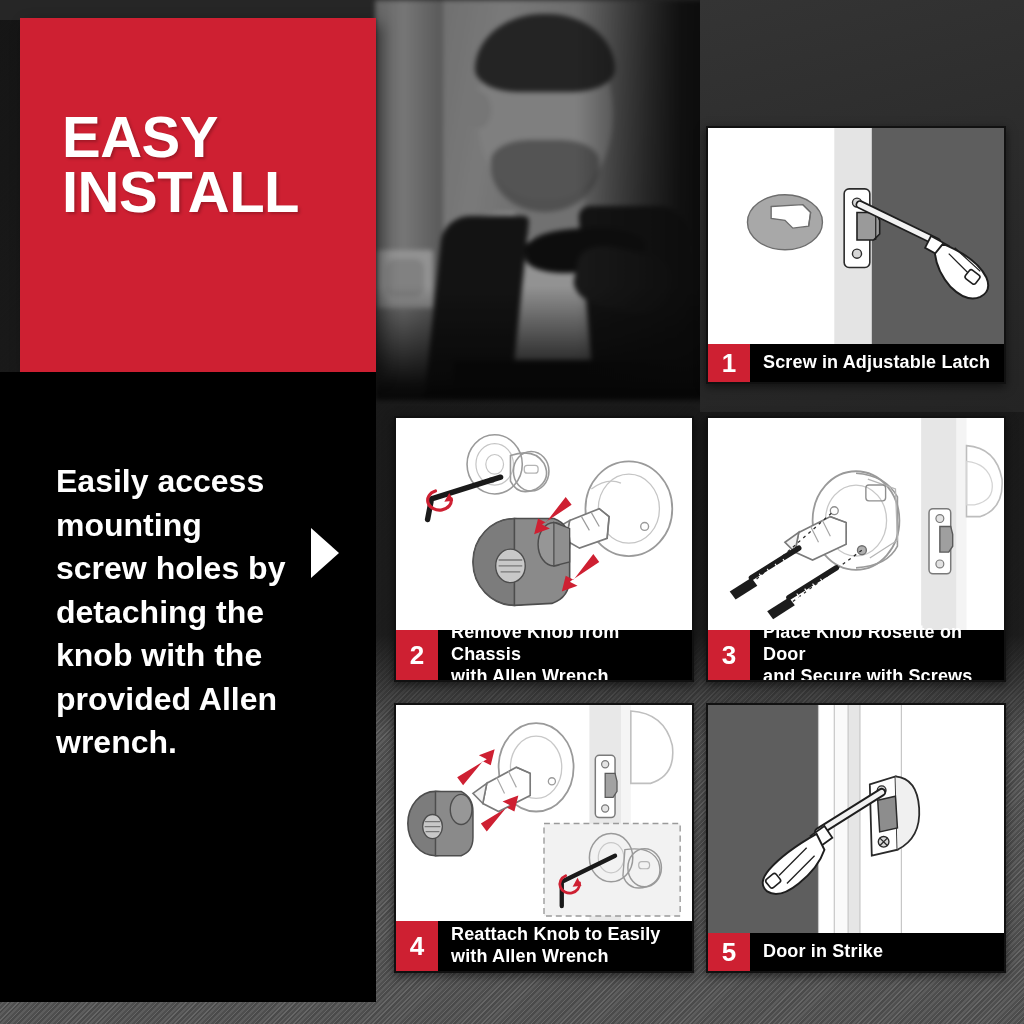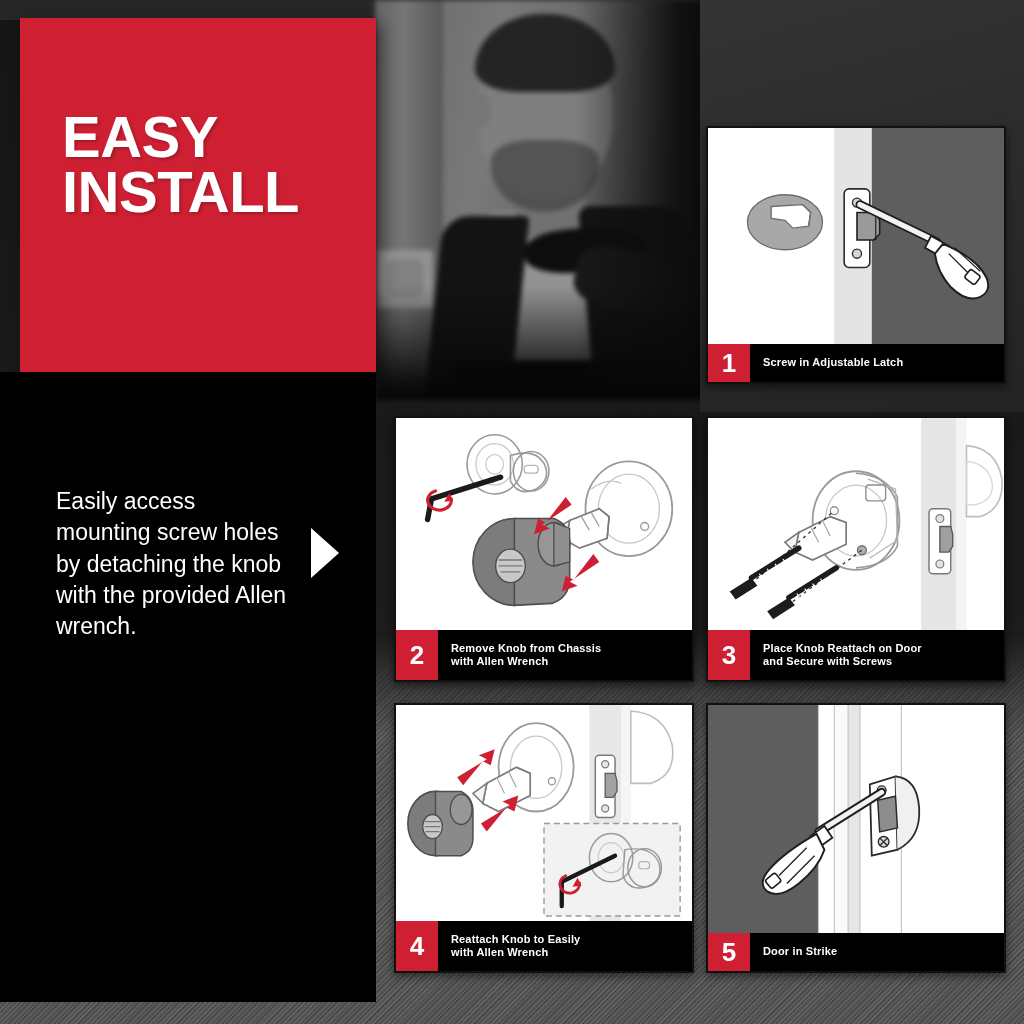--- a/index.html
+++ b/index.html
@@ -232,7 +232,7 @@
   .step-label {
     flex: 1;
     color: #ffffff;
-    font-size: 11px;
+    font-size: 18px;
     font-weight: 700;
     letter-spacing: 0.15px;
     line-height: 1.22;

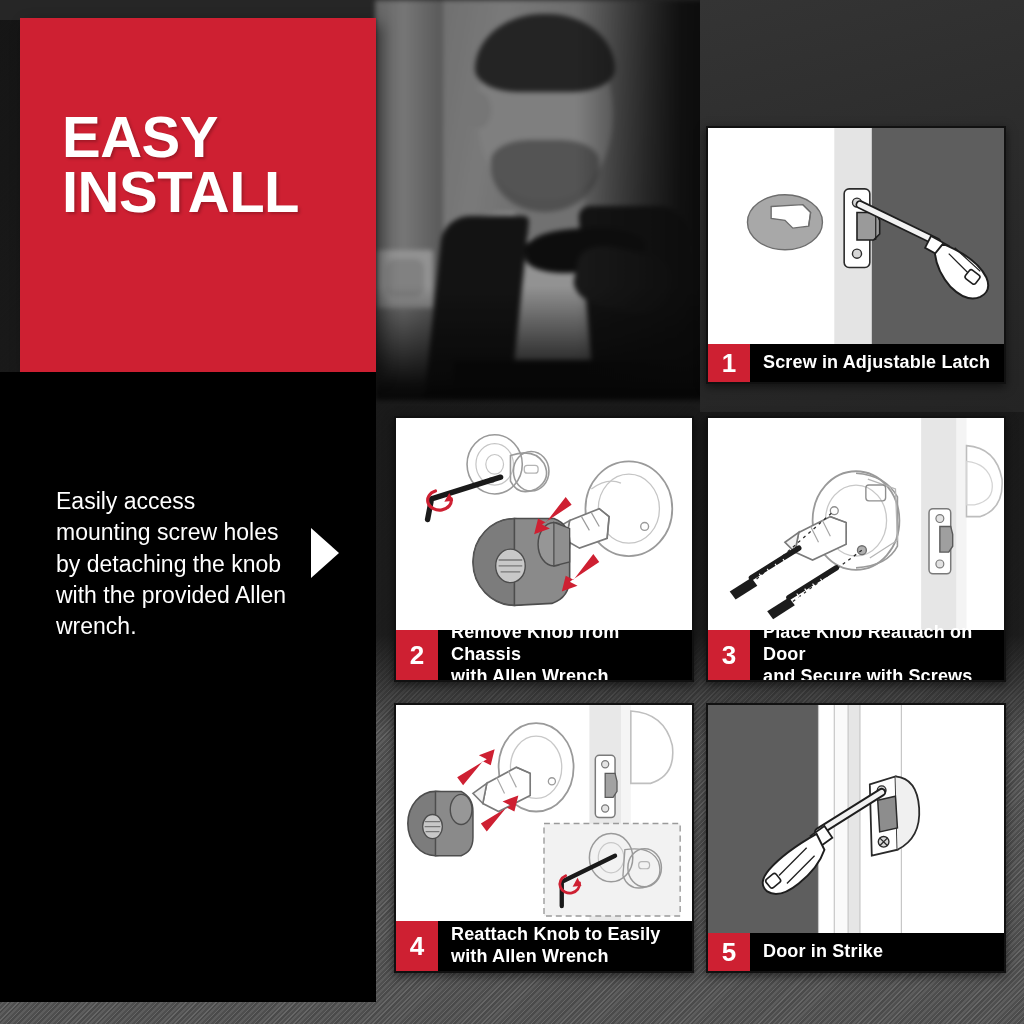--- a/index.html
+++ b/index.html
@@ -172,12 +172,12 @@
   }
   .hero-body {
     position: absolute;
-    left: 56px; top: 486px;
+    left: 56px; top: 460px;
     width: 240px;
     color: #ffffff;
-    font-size: 23px;
+    font-size: 32px;
     line-height: 1.36;
-    font-weight: 400;
+    font-weight: 700;
     font-family: "Liberation Sans", sans-serif;
   }
   .hero-arrow {

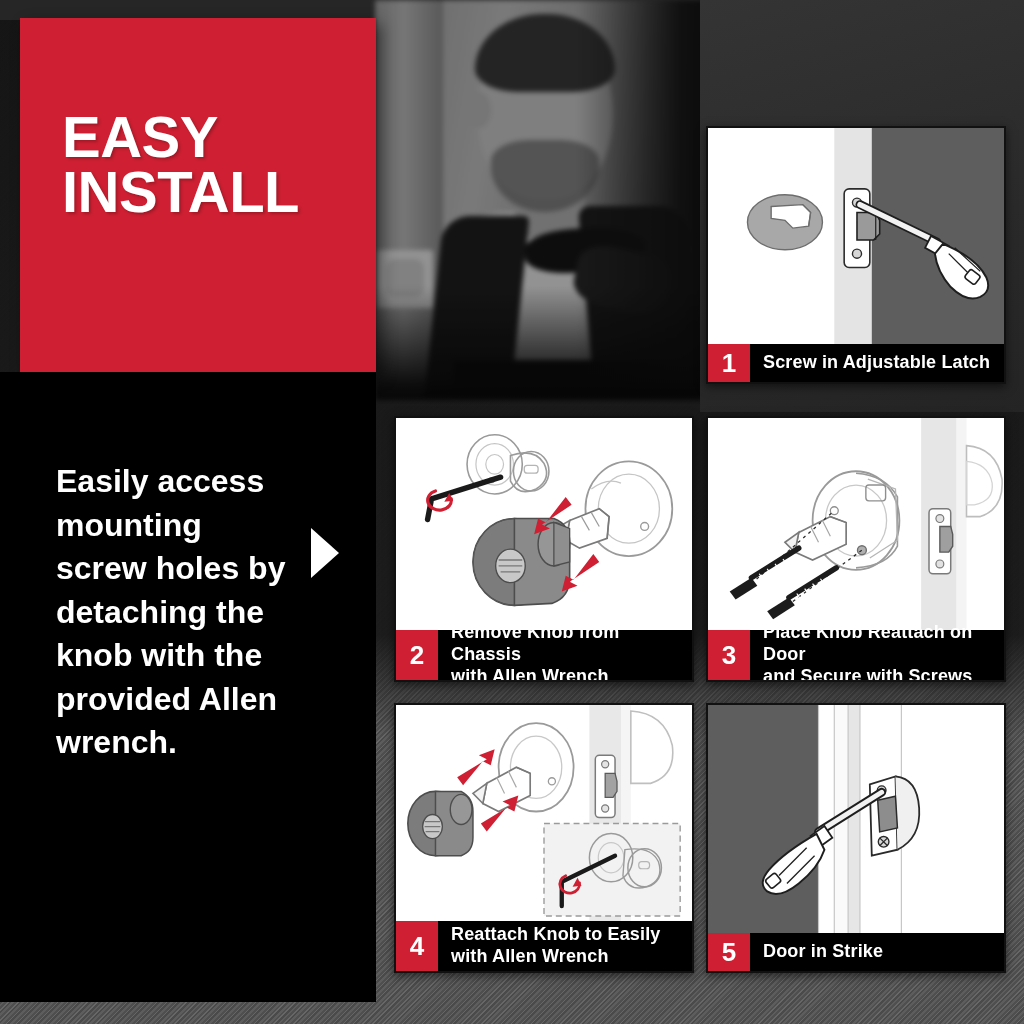--- a/index.html
+++ b/index.html
@@ -424,7 +424,7 @@
     <div class="panel-caption">
       <div class="step-badge">3</div>
       <div class="step-label">
-        <span><span>Place Knob Reattach on Door</span><br><span>and Secure with Screws</span></span>
+        <span><span>Place Knob Rosette on Door</span><br><span>and Secure with Screws</span></span>
       </div>
     </div>
   </div>

